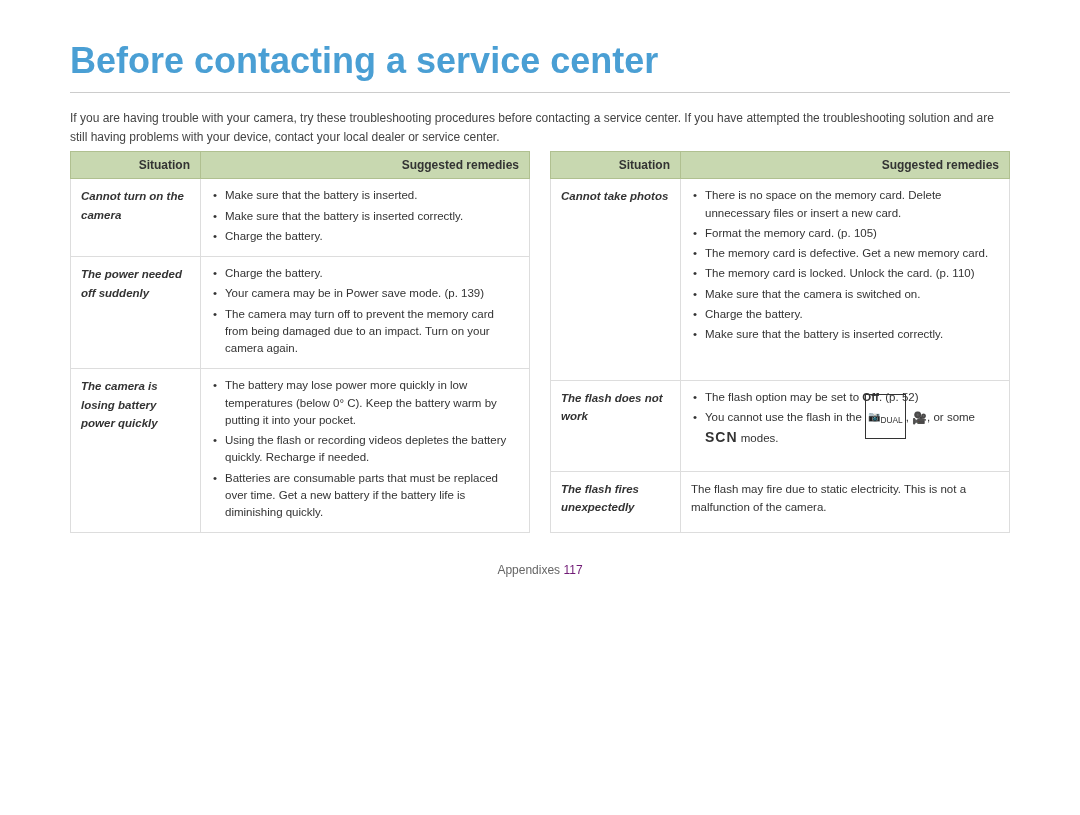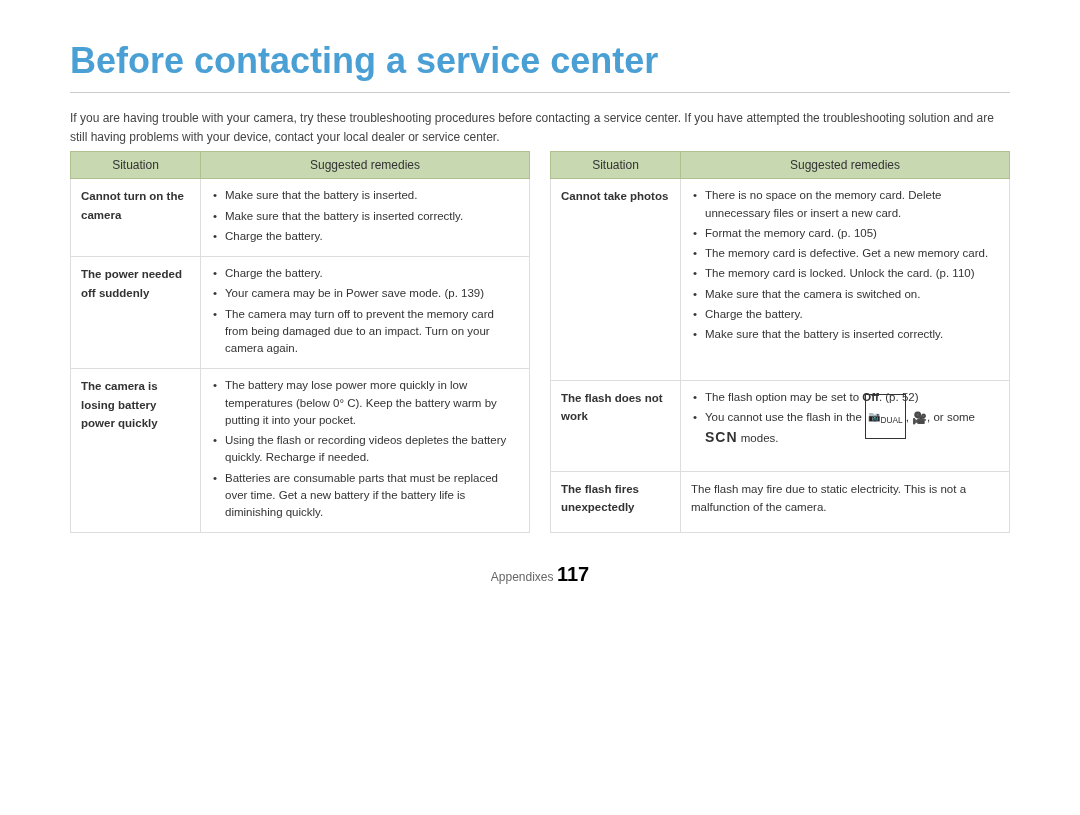--- a/index.html
+++ b/index.html
@@ -39,8 +39,8 @@
       background-color: #c8d8b0;
       color: #333;
       padding: 6px 10px;
-      text-align: center;
-      font-weight: normal;
+      text-align: right;
+      font-weight: bold;
       border: 1px solid #b0c090;
     }
     table td {

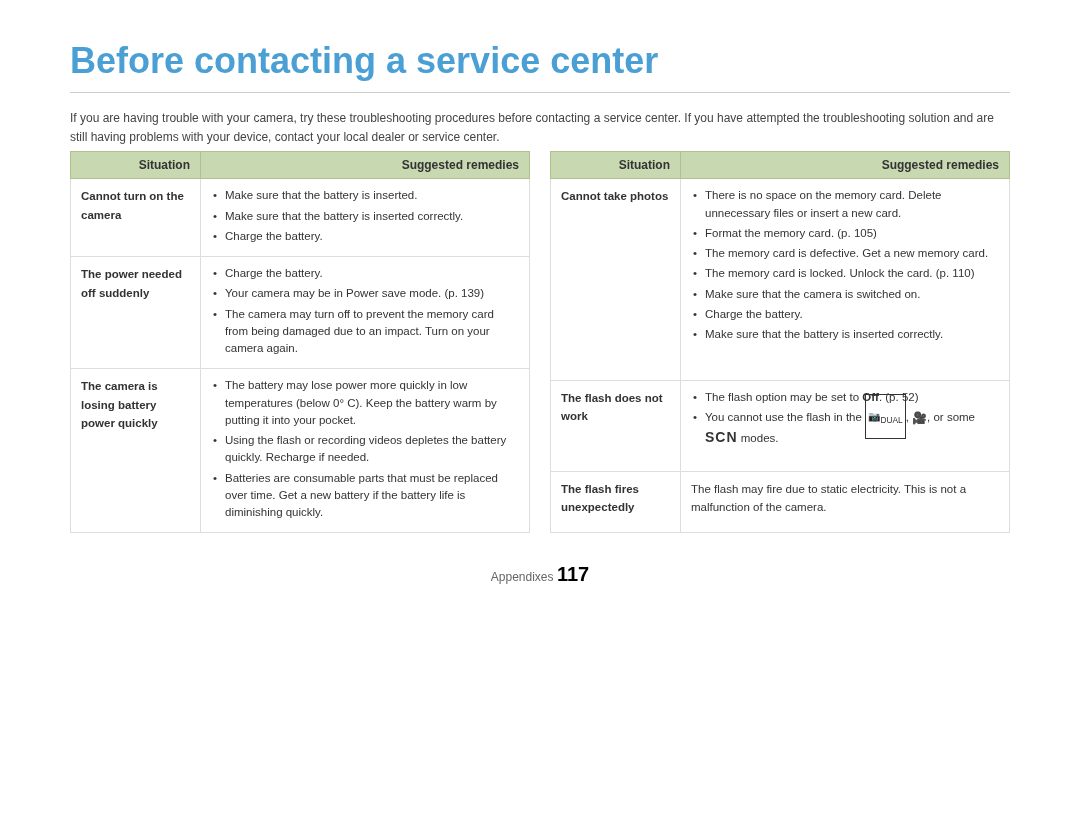--- a/index.html
+++ b/index.html
@@ -54,6 +54,7 @@
       width: 130px;
       font-weight: bold;
       font-size: 11.5px;
+      font-style: italic;
     }
     table td.remedies {
       font-size: 11.5px;

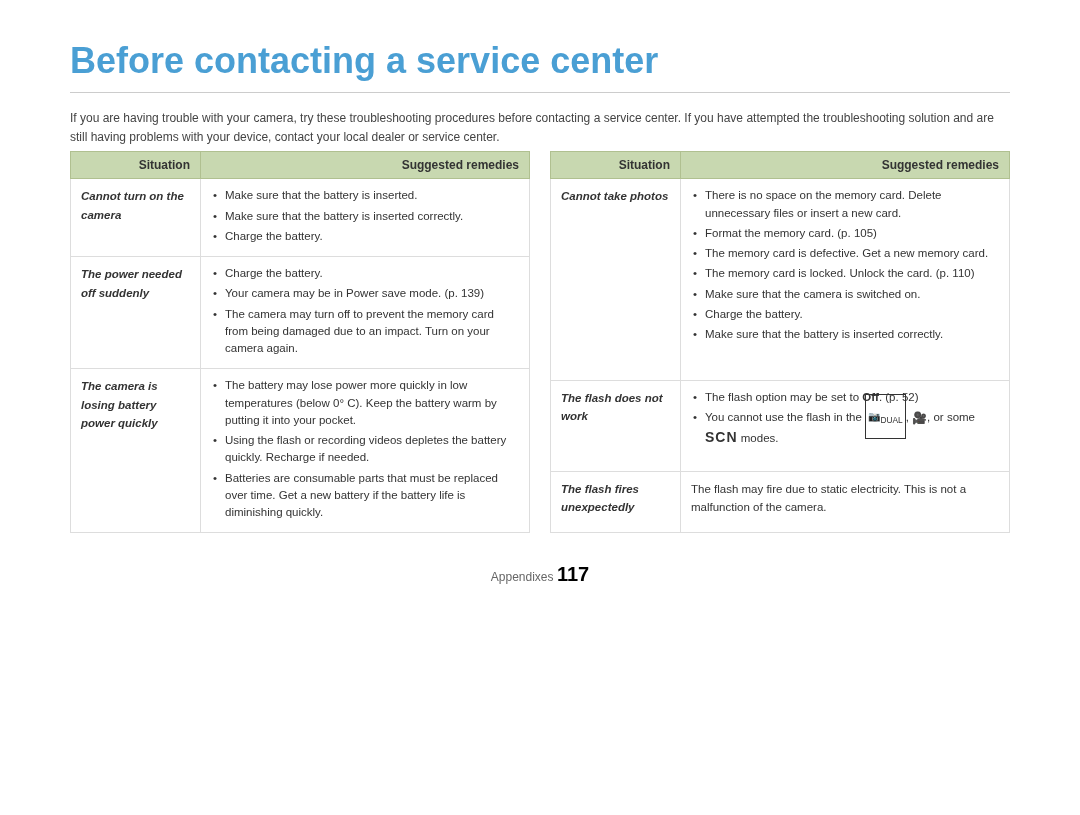--- a/index.html
+++ b/index.html
@@ -82,9 +82,9 @@
       color: #666;
     }
     .footer span.page-num {
-      font-size: 20px;
-      font-weight: bold;
-      color: #000000;
+      font-size: 12px;
+      font-weight: normal;
+      color: #701a75;
     }
     .bold-text {
       font-weight: bold;

